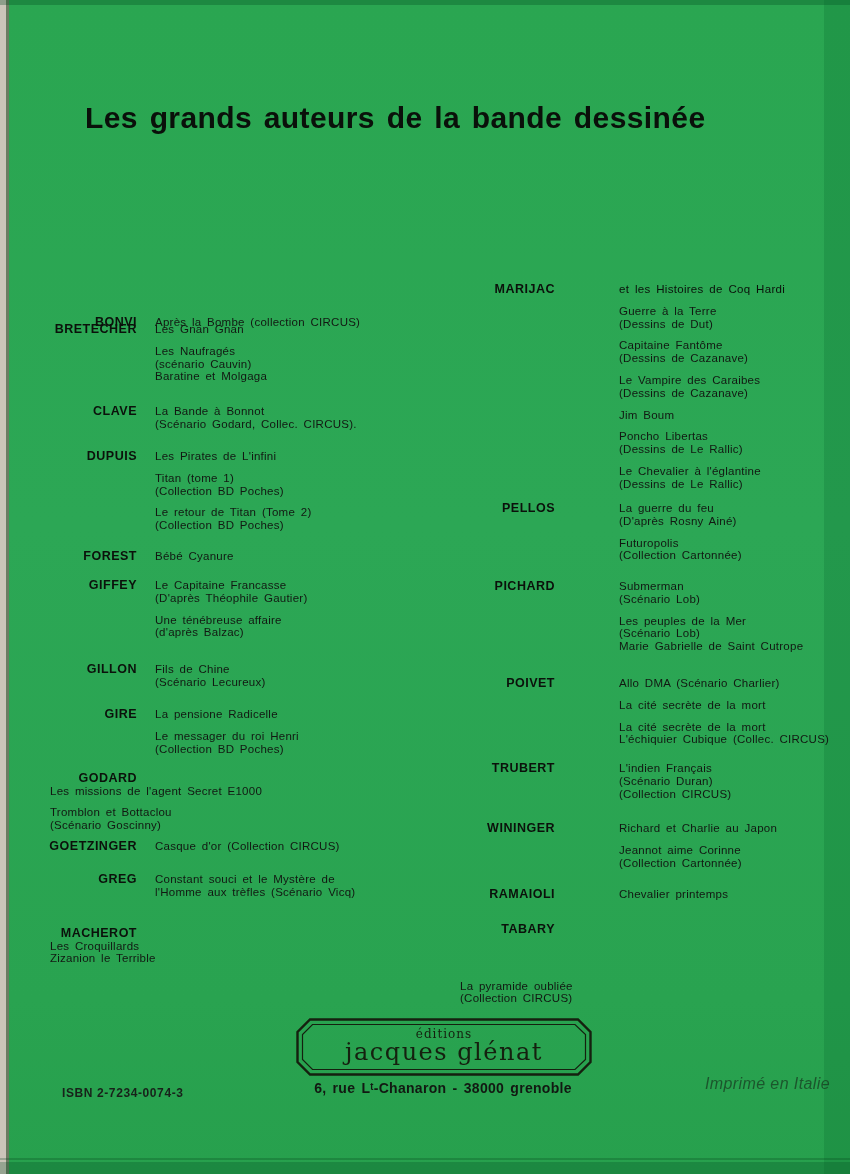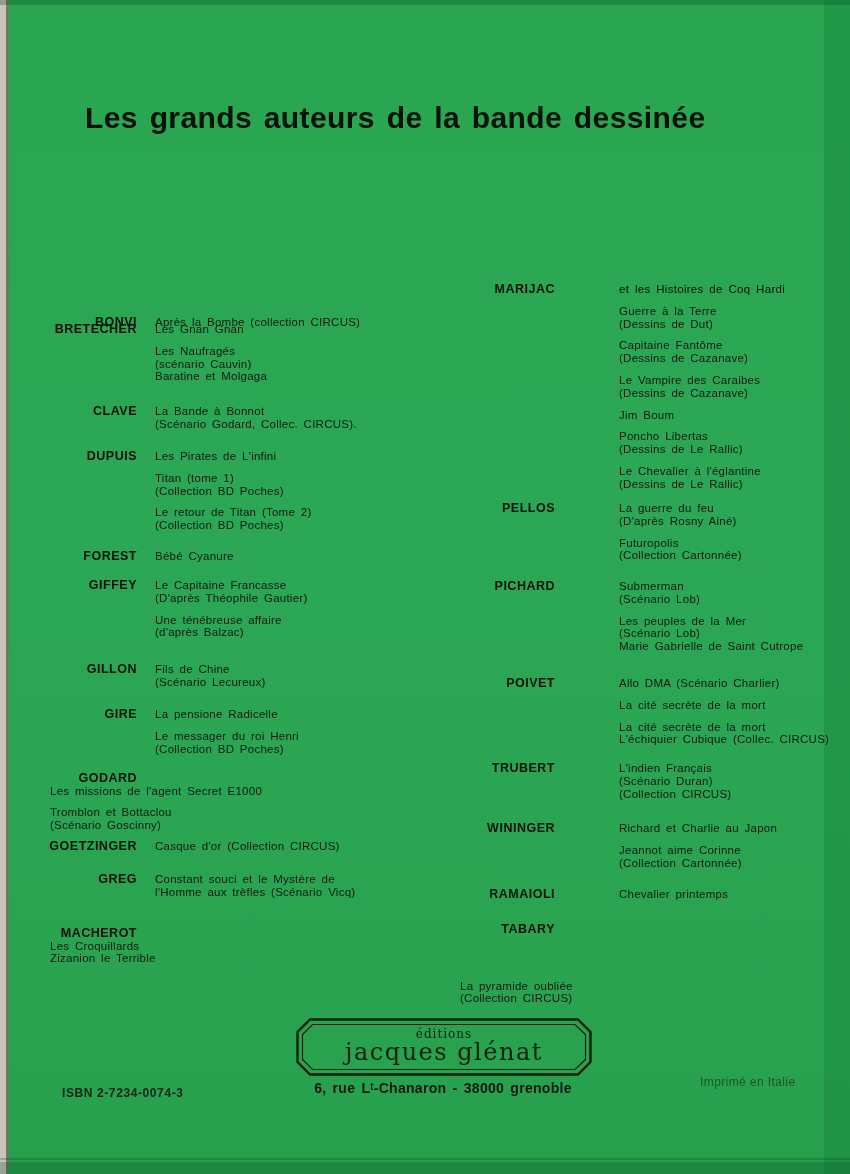--- a/index.html
+++ b/index.html
@@ -59,8 +59,8 @@
     font-size:12px;font-weight:700;letter-spacing:.6px;color:#18211a;
   }
   .printed{
-    position:absolute;left:700px;top:1075px;width:130px;text-align:left;
-    font-size:12px;letter-spacing:.4px;color:rgba(22,48,28,.68);
+    position:absolute;left:700px;top:1075px;width:130px;text-align:right;
+    font-size:16px;letter-spacing:.4px;color:rgba(22,48,28,.68);font-style:italic;
   }
 </style>
 </head>

